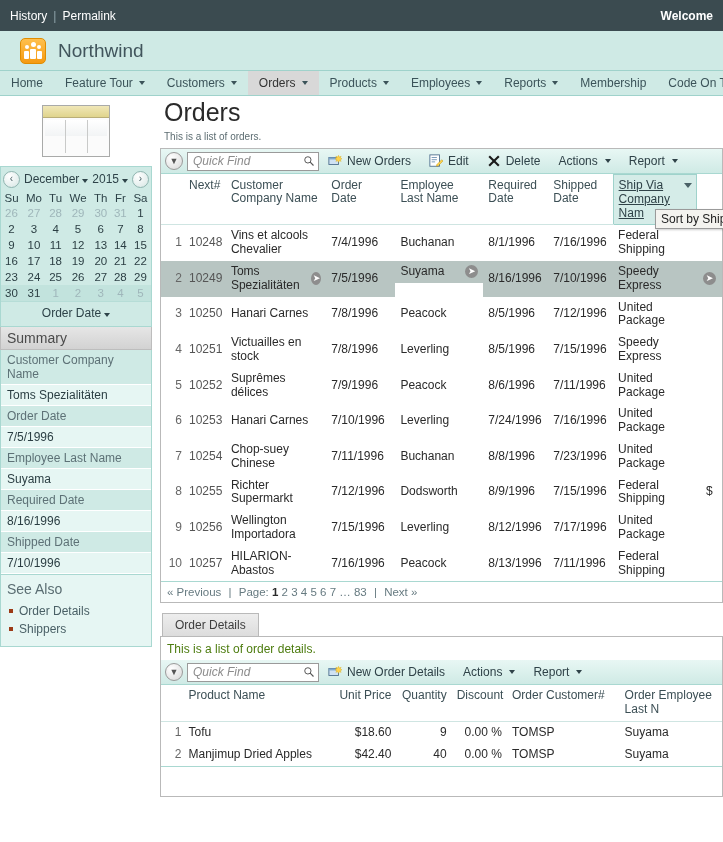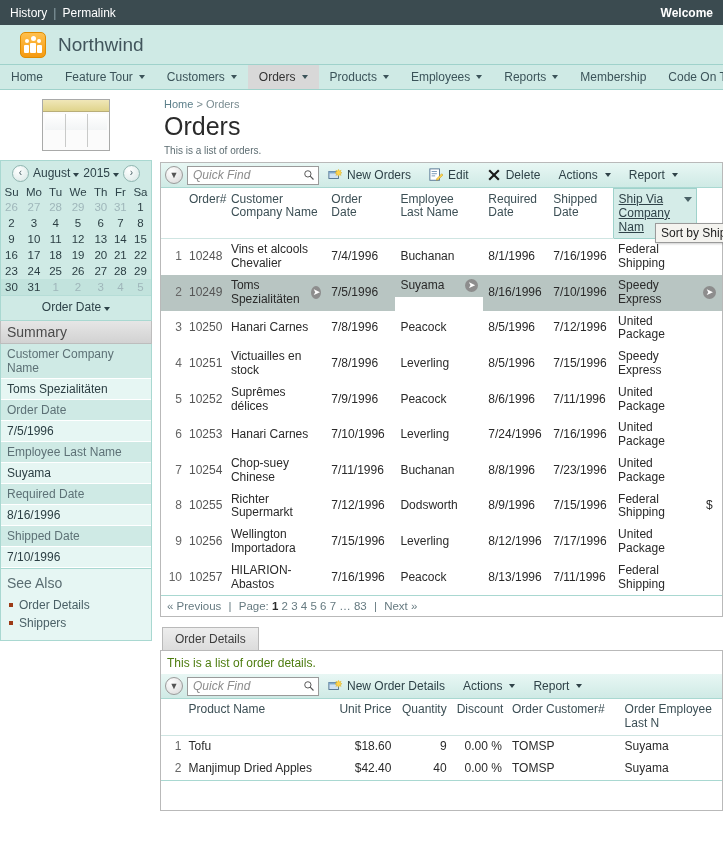--- a/index.html
+++ b/index.html
@@ -16,7 +16,7 @@
 
   
   .topbar {
-    height: 25px; background: #3b4b50; color: #fff;
+    height: 31px; background: #3b4b50; color: #fff;
     display: flex; align-items: center; padding: 0 10px;
     font-size: 12px;
   }

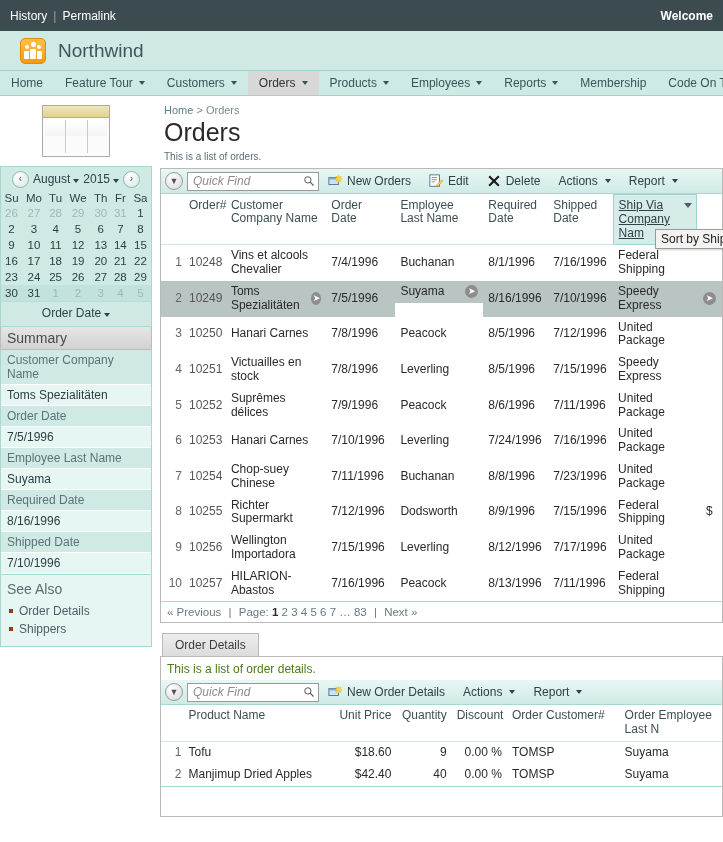--- a/index.html
+++ b/index.html
@@ -410,11 +410,6 @@
 
     <div class="content">
 
-      <div class="crumb">
-        <a href="#">Home</a>
-        <span>&gt;</span>
-        <span>Orders</span>
-      </div>
       <h1 class="title">Orders</h1>
       <div class="subtitle">This is a list of orders.</div>
 

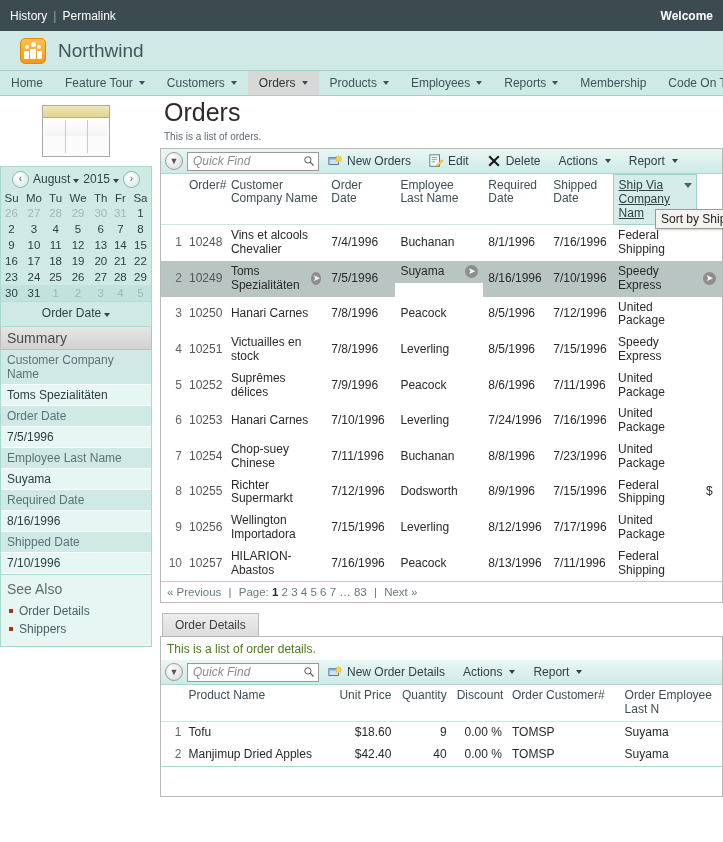--- a/index.html
+++ b/index.html
@@ -309,7 +309,7 @@
       <div class="cal">
         <div class="calhead">
           <div class="navbtn">‹</div>
-          <span class="mon"><span>August</span><i class="tinycaret"></i></span>
+          <span class="mon"><span>December</span><i class="tinycaret"></i></span>
           <span class="yr"><span>2015</span><i class="tinycaret"></i></span>
           <div class="navbtn">›</div>
         </div>

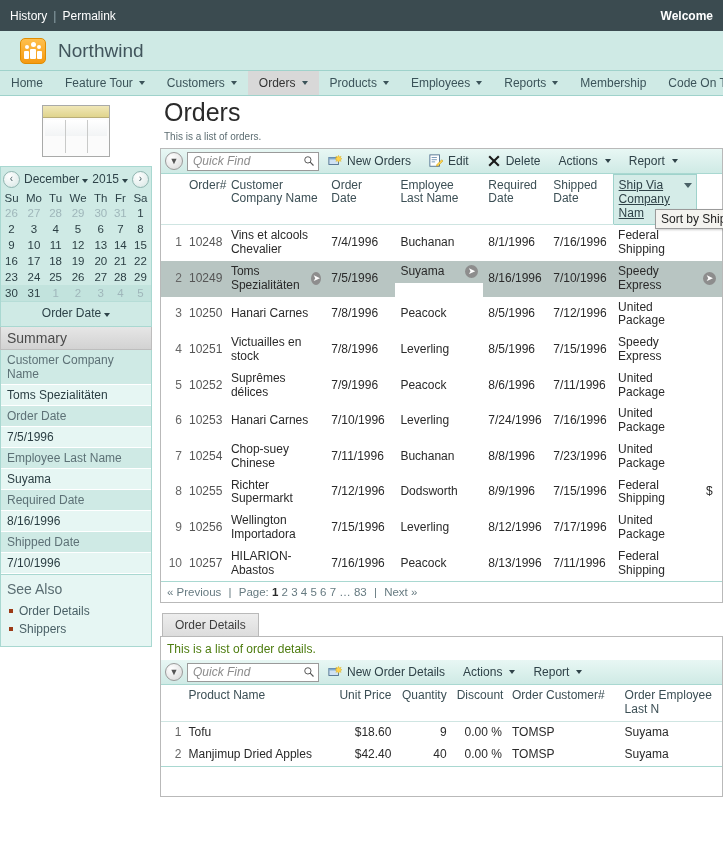--- a/index.html
+++ b/index.html
@@ -475,7 +475,7 @@
             <thead>
                 <tr id="grid-head">
                   <th class="num"></th>
-                  <th><span>Order#</span></th>
+                  <th><span>Next#</span></th>
                   <th><span>Customer Company Name</span></th>
                   <th><span>Order Date</span></th>
                   <th><span>Employee Last Name</span></th>

